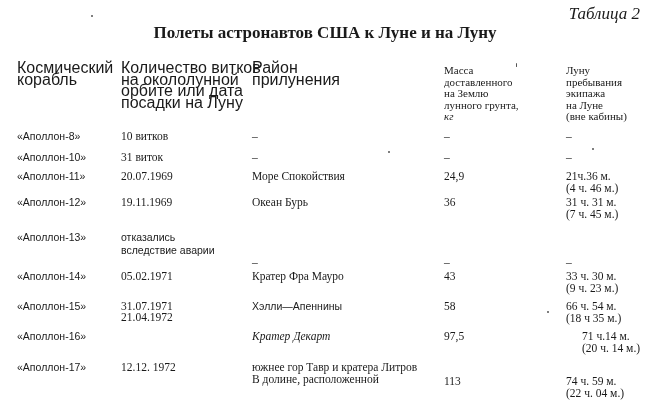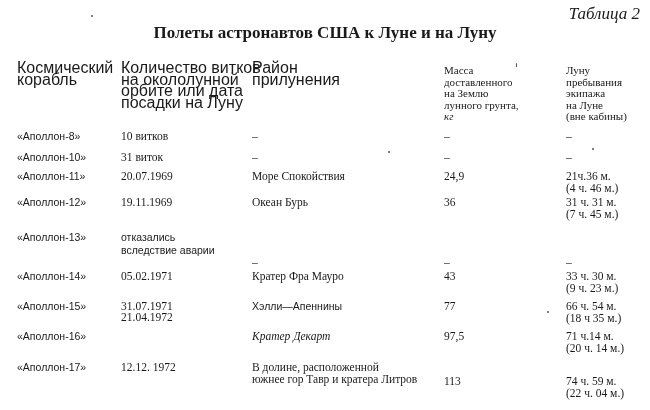--- a/index.html
+++ b/index.html
@@ -128,7 +128,7 @@
   <div class="cell sans c1" style="top:300px;">«Аполлон-15»</div>
   <div class="cell c2" style="top:300px;">31.07.1971</div>
   <div class="cell sans c3" style="top:300px;">Хэлли—Апеннины</div>
-  <div class="cell c4" style="top:300px;">77</div>
+  <div class="cell c4" style="top:300px;">58</div>
   <div class="cell c5" style="top:300px;">
     <div>66 ч. 54 м.</div>
     <div>(18 ч 35 м.)</div>

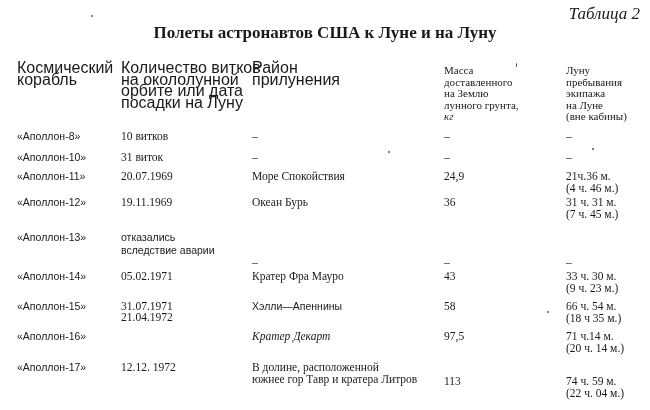--- a/index.html
+++ b/index.html
@@ -140,7 +140,7 @@
   <div class="cell c2" style="top:311px;">21.04.1972</div>
   <div class="cell c3" style="top:330px;font-style:italic;">Кратер Декарт</div>
   <div class="cell c4" style="top:330px;">97,5</div>
-  <div class="cell c5" style="top:330px;">
+  <div class="cell c5" style="top:330px;margin-left:16px;">
     <div>71 ч.14 м.</div>
     <div>(20 ч. 14 м.)</div>
   </div>

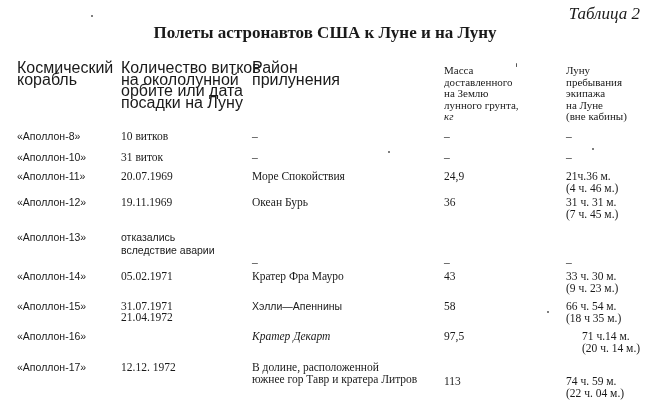--- a/index.html
+++ b/index.html
@@ -150,8 +150,8 @@
   <div class="cell sans c1" style="top:361px;">«Аполлон-17»</div>
   <div class="cell c2" style="top:361px;">12.12. 1972</div>
   <div class="cell c3" style="top:361px;">
+    <div>южнее гор Тавр и кратера Литров</div>
     <div>В долине, расположенной</div>
-    <div>южнее гор Тавр и кратера Литров</div>
   </div>
   <div class="cell c4" style="top:375px;">113</div>
   <div class="cell c5" style="top:375px;">

